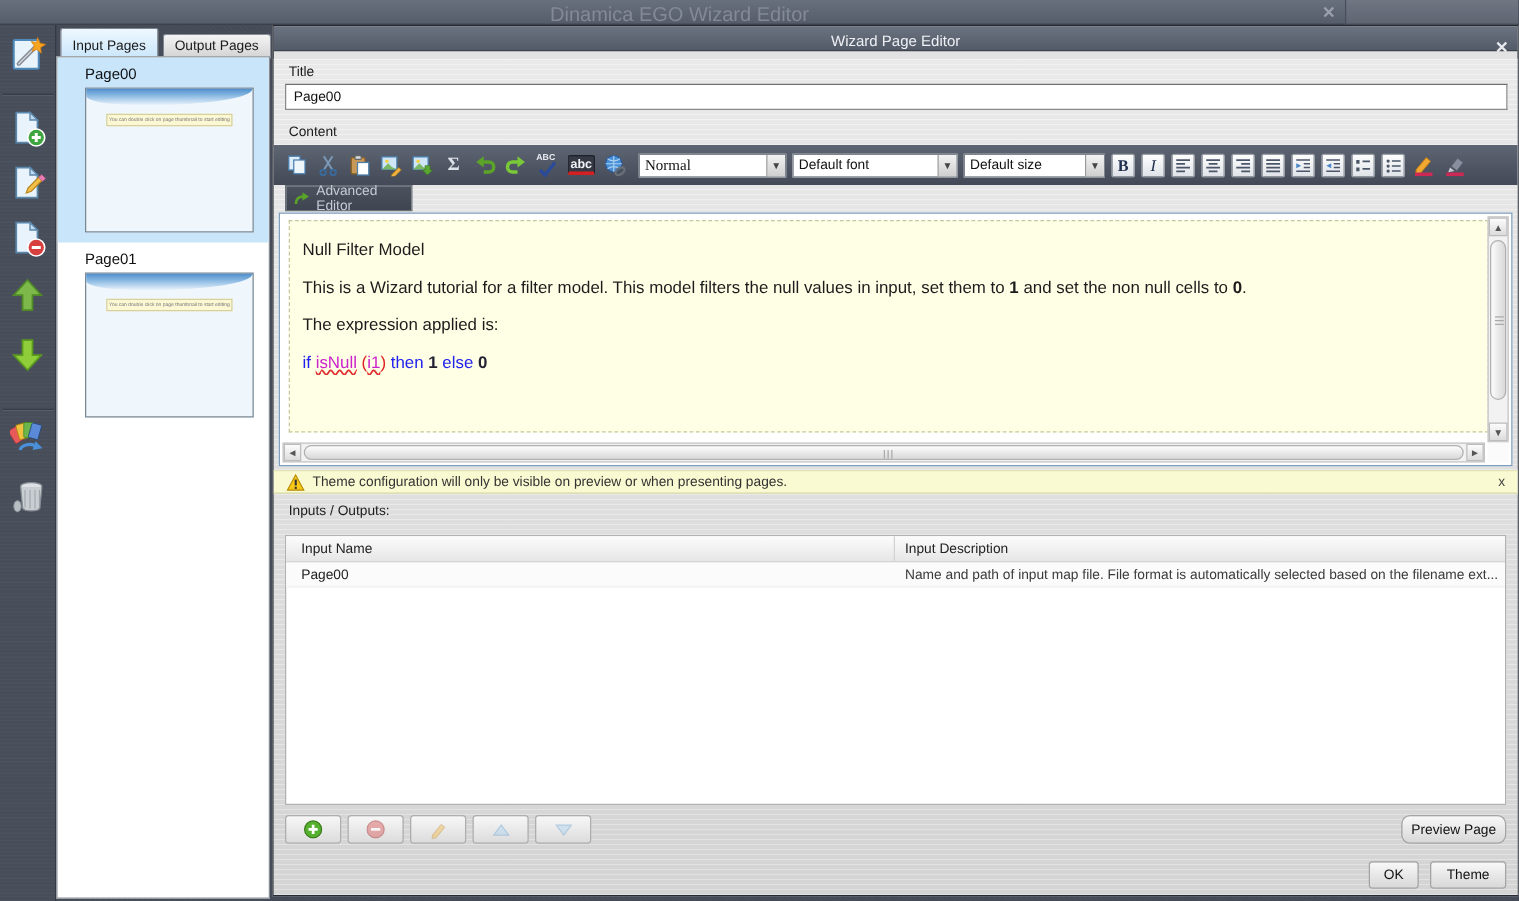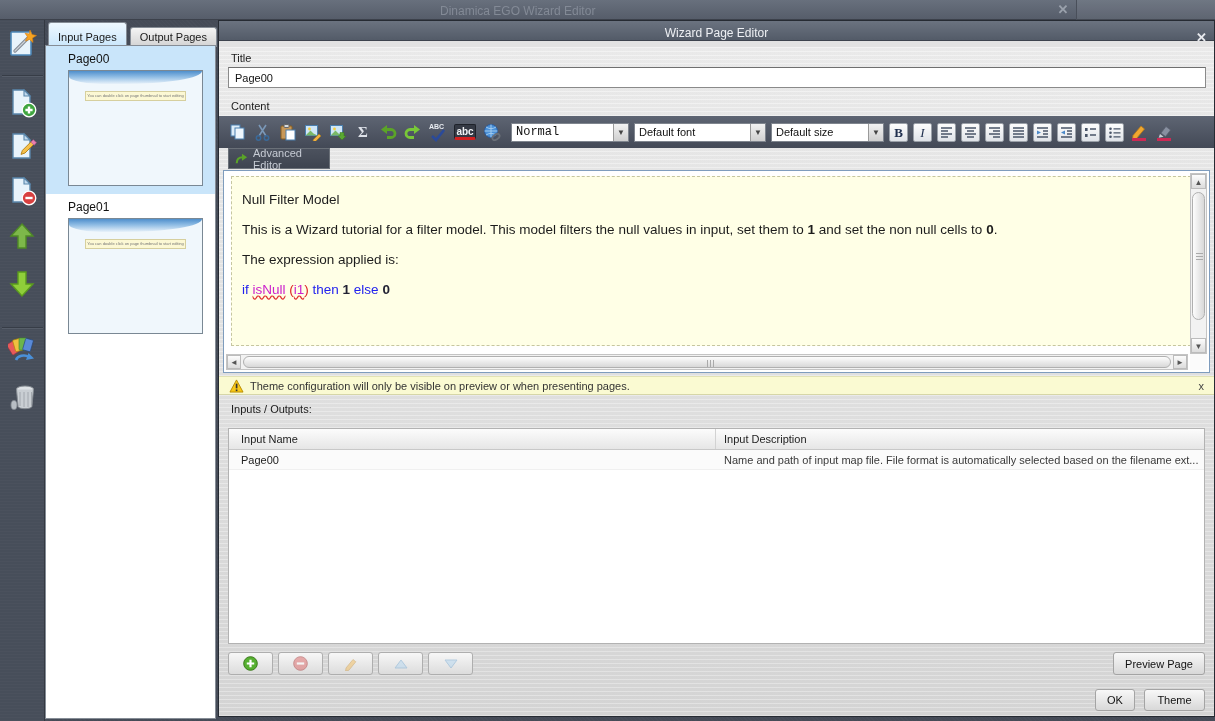--- a/index.html
+++ b/index.html
@@ -12,7 +12,7 @@
   
   .main-titlebar { position:absolute; left:0; top:0; width:1215px; height:20px;
     background:linear-gradient(180deg,#68707d,#565d6a); border-bottom:1px solid #3c414b; }
-  .main-title { position:absolute; left:440px; top:4px; font-size:12px; color:#838a96; }
+  .main-title { position:absolute; left:440px; top:4px; font-size:16px; color:#838a96; }
   .main-close { position:absolute; left:1050px; top:1px; width:26px; height:17px; text-align:center;
     color:#9aa1ac; font-weight:bold; font-size:13px; line-height:17px; cursor:default; }
   .titlebar-right { position:absolute; left:1076px; top:0; width:139px; height:20px;

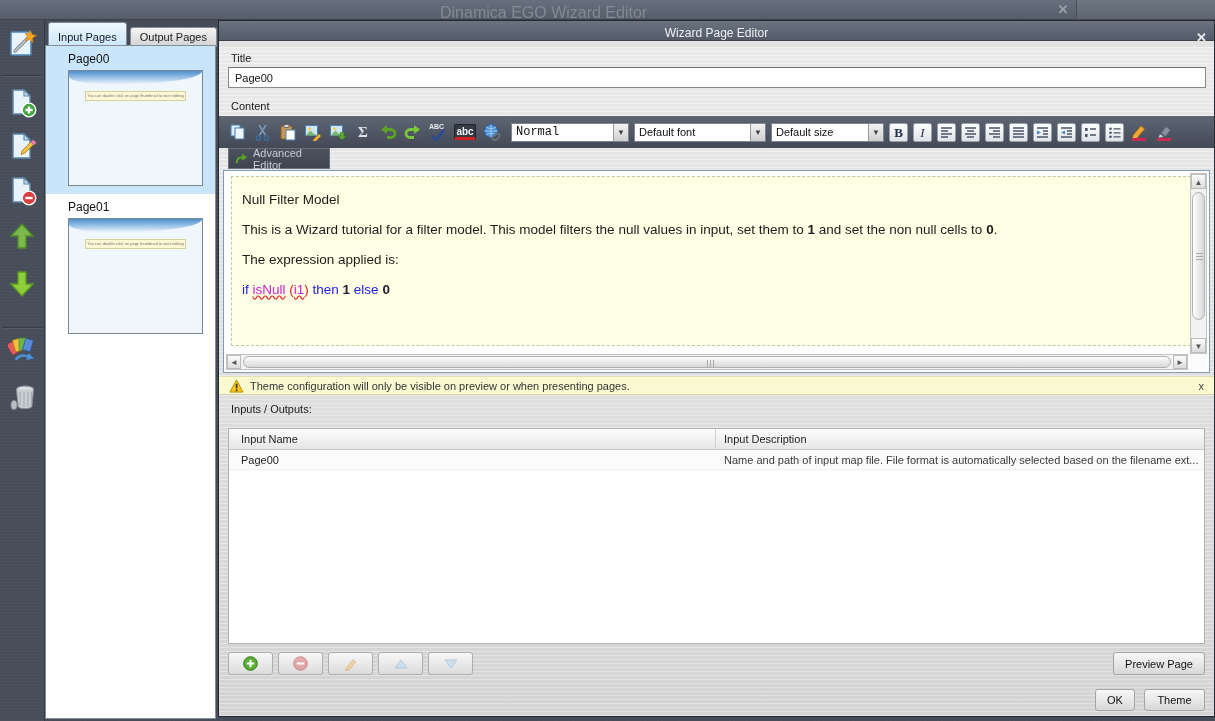--- a/index.html
+++ b/index.html
@@ -71,7 +71,7 @@
     border-bottom:3px solid #d42020; }
   .tb-select { height:19px; background:#fff; border:1px solid #7f858e; display:flex; align-items:center; flex:0 0 auto; }
   .tb-select .val { flex:1; font-size:11px; color:#111; padding:0 4px; white-space:nowrap; overflow:hidden; }
-  .tb-select .val.serif { font-family:Liberation Mono, monospace; font-size:12px; }
+  .tb-select .val.serif { font-family:Liberation Serif, serif; font-size:12px; }
   .dd-btn { width:15px; height:100%; background:linear-gradient(180deg,#f2f2f2,#cfcfcf);
     border-left:1px solid #9a9a9a; font-size:8px; color:#444; text-align:center; line-height:17px; }
   .fmt-btn { width:19px; height:19px; background:linear-gradient(180deg,#fdfdfd,#dfe3e8);

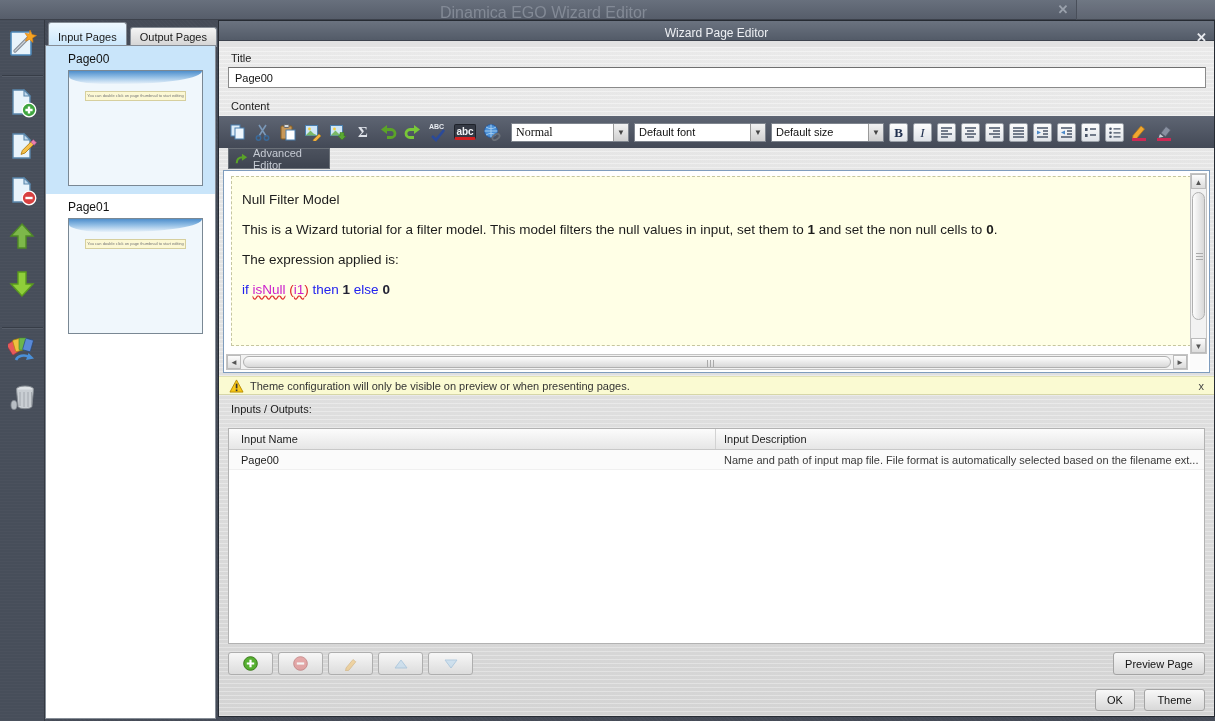--- a/index.html
+++ b/index.html
@@ -130,7 +130,7 @@
   .push-btn { position:absolute; height:23px; border:1px solid #a4a4a4; border-radius:3px;
     background:linear-gradient(180deg,#f8f8f8,#d8d8d8); font-size:11px; color:#111;
     display:flex; align-items:center; justify-content:center; font-family:"Liberation Sans",sans-serif; }
-  #preview-btn { right:9px; top:605px; width:92px; }
+  #preview-btn { right:9px; top:605px; width:84px;border-radius:7px; }
   #ok-btn { right:79px; top:642px; width:40px; height:22px; }
   #cancel-btn { right:9px; top:642px; width:61px; height:22px; }
 </style>

